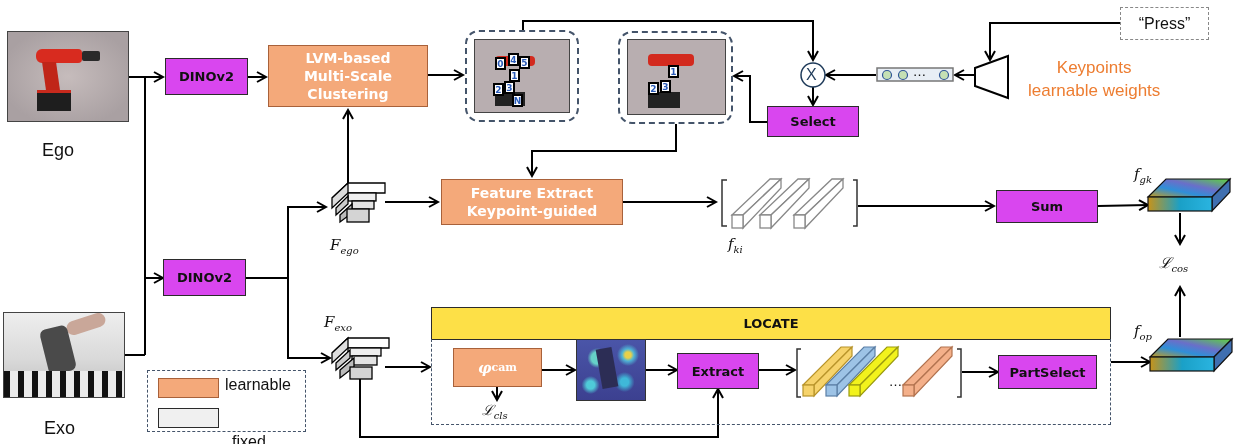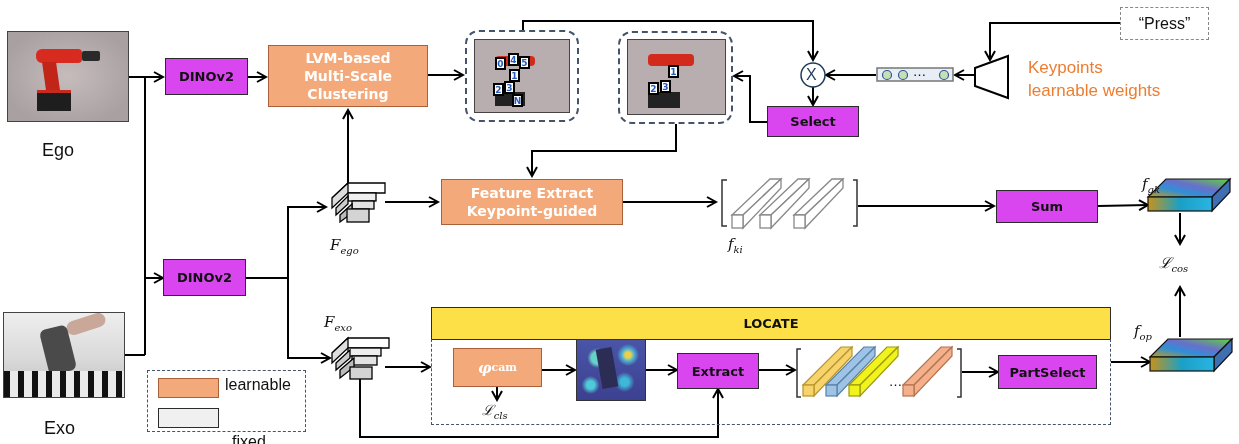--- a/index.html
+++ b/index.html
@@ -4,7 +4,7 @@
 <style>
   html, body { margin:0; padding:0; background:#ffffff; }
   body { width:1239px; height:444px; position:relative; overflow:hidden; font-family:"DejaVu Sans", sans-serif; }
-  .abs { position:absolute; box-sizing:border-box; }
+  .abs { position:absolute; box-sizing:border-box;text-align:center; }
   .box-fixed { background:#d946ef; border:1.5px solid #2b2b2b; display:flex; align-items:center; justify-content:center; font-weight:bold; font-size:13px; color:#111; font-family:"DejaVu Sans", sans-serif; }
   .box-learn { background:#f4a97a; border:1.5px solid #a8613a; display:flex; align-items:center; justify-content:center; text-align:center; font-weight:bold; font-size:14px; line-height:18px; color:#ffffff; }
   .plain-label { font-family:"Liberation Sans", sans-serif; color:#111; font-size:18px; }

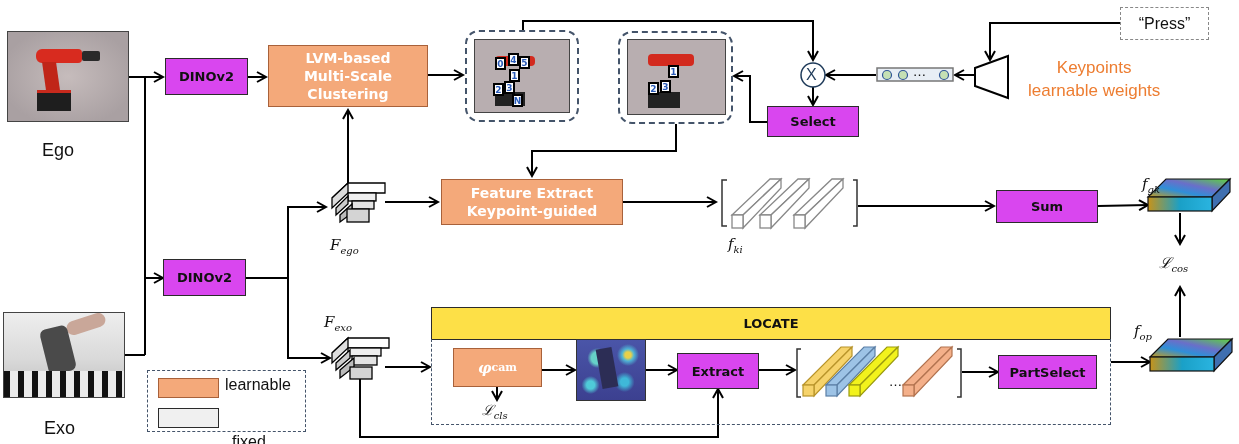--- a/index.html
+++ b/index.html
@@ -260,7 +260,7 @@
 <div class="abs math" style="left:728px;top:235px;font-size:15px;">
   <span>f</span><sub>ki</sub>
 </div>
-<div class="abs math" style="left:1134px;top:175px;font-size:15px;margin-left:8px;">
+<div class="abs math" style="left:1134px;top:165px;font-size:15px;">
   <span>f</span><sub>gk</sub>
 </div>
 <div class="abs math" style="left:1134px;top:322px;font-size:15px;">

